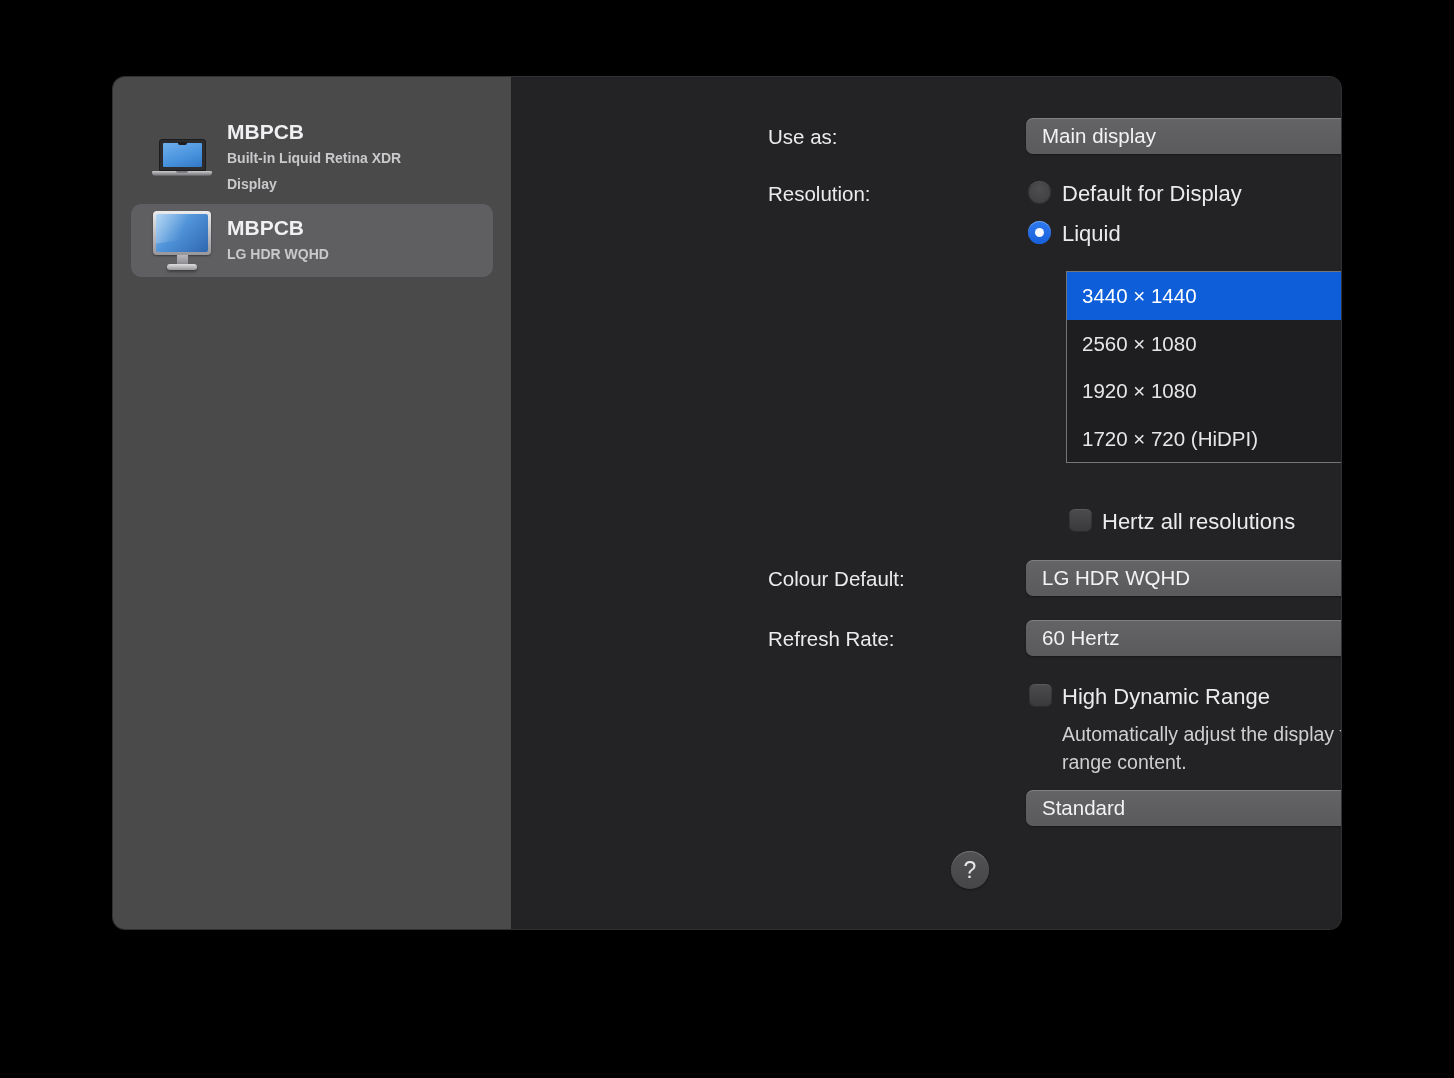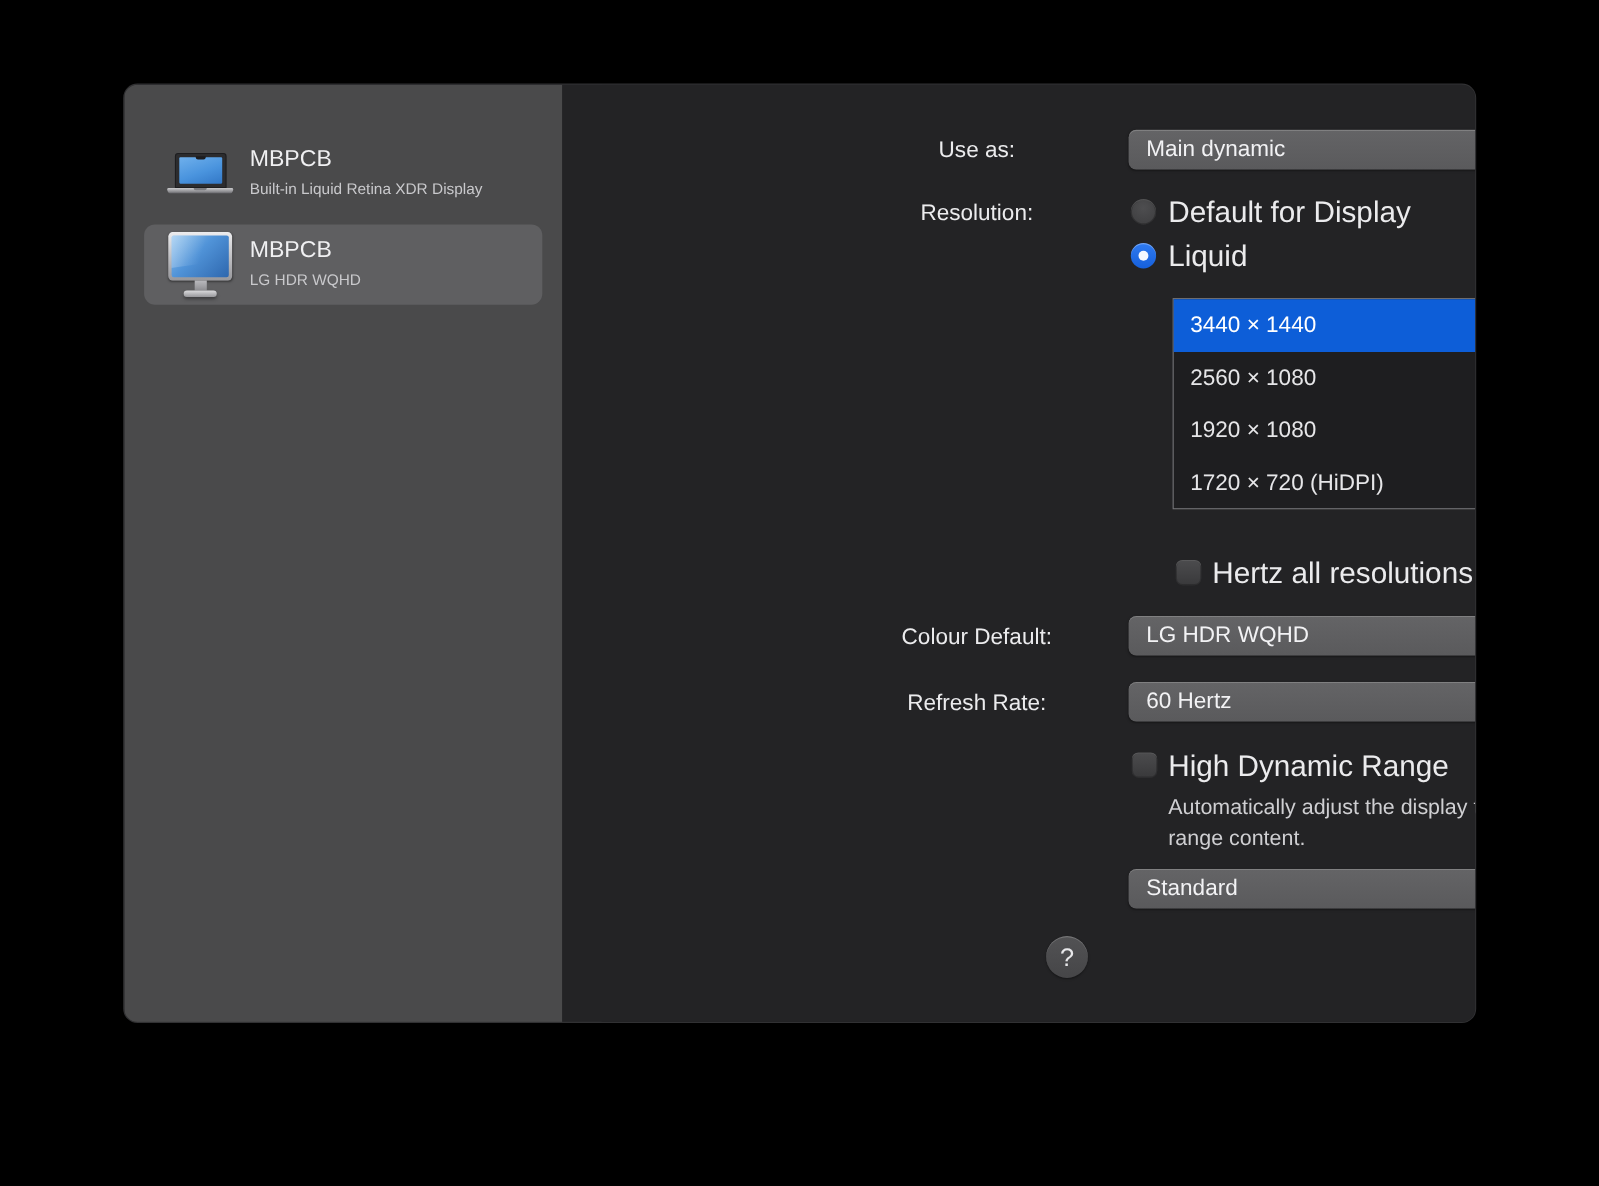--- a/index.html
+++ b/index.html
@@ -14,7 +14,7 @@
     box-shadow:0 0 0 1px rgba(130,130,135,.38), 0 18px 50px rgba(0,0,0,.7);
   }
   
-  .sidebar{position:absolute;left:0;top:0;bottom:0;width:434px;background:#4a4a4b;}
+  .sidebar{position:absolute;left:0;top:0;bottom:0;width:434px;background:#4a4a4b;font-weight:bold;}
   .side-item{
     position:absolute;left:18px;width:362px;border-radius:10px;
     display:flex;align-items:center;padding-left:20px;box-sizing:border-box;

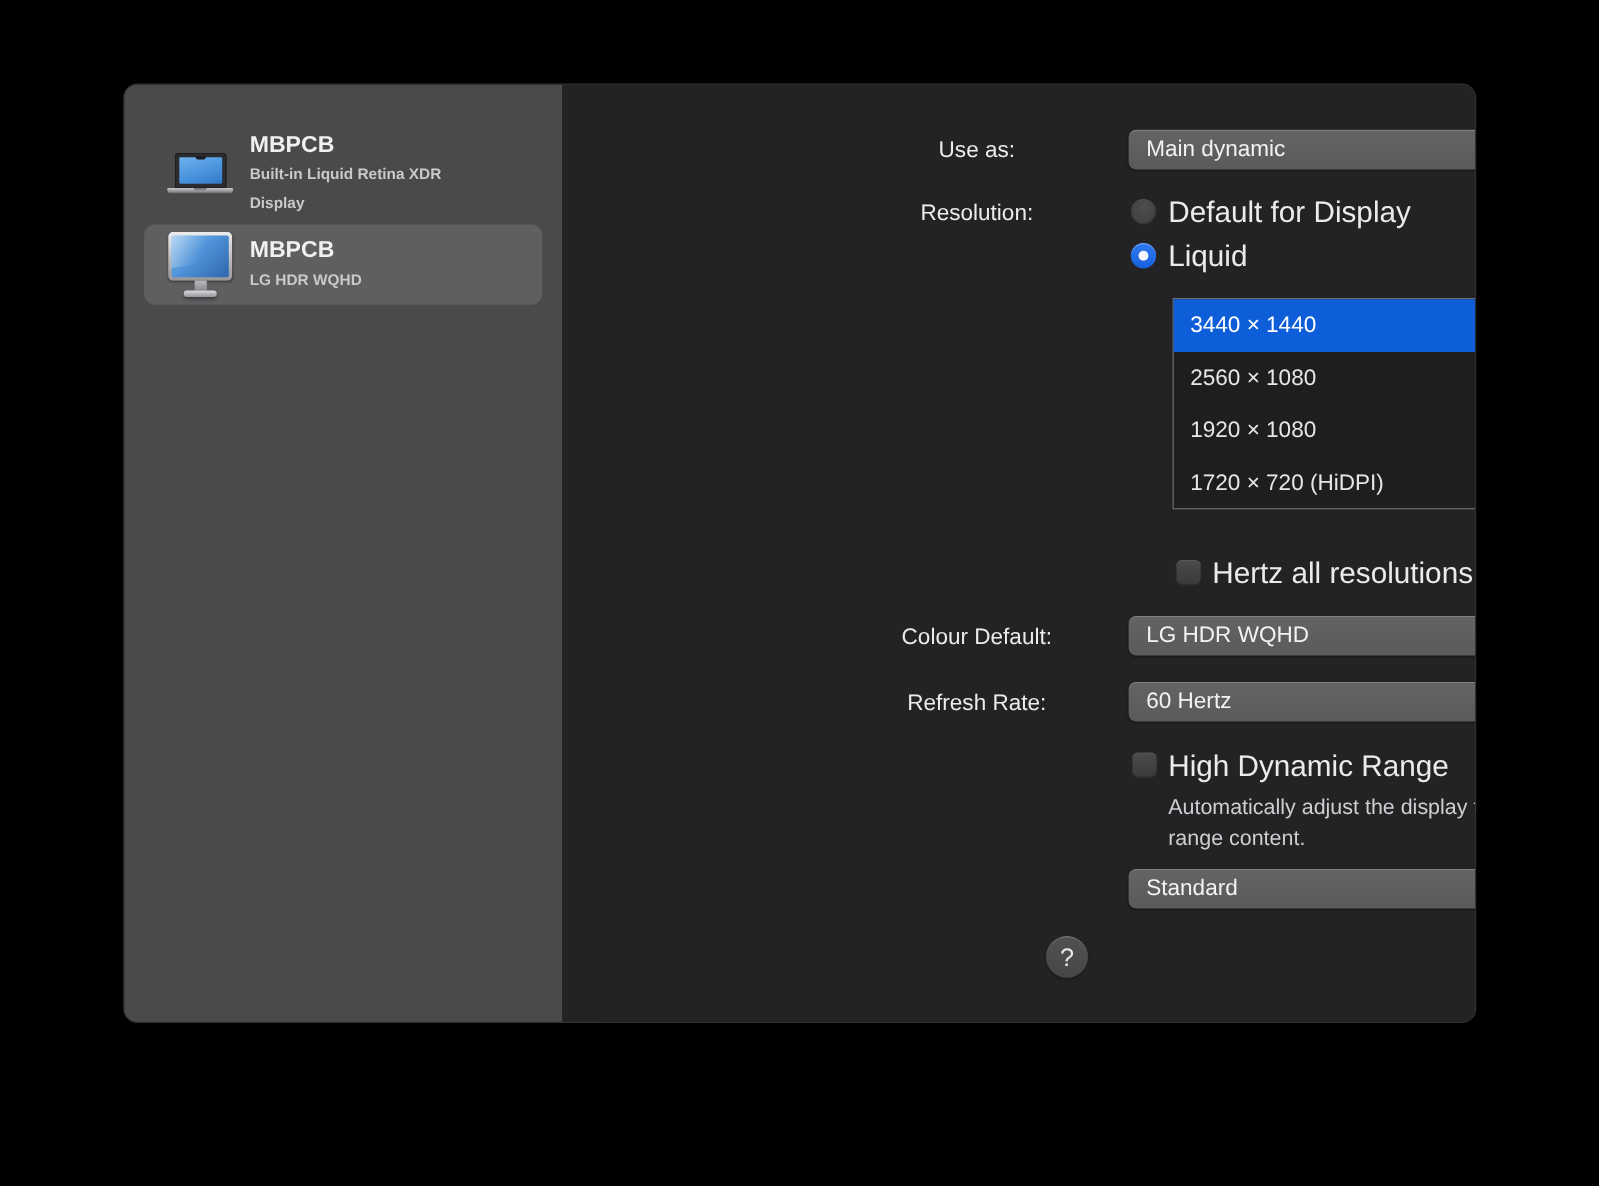--- a/index.html
+++ b/index.html
@@ -62,7 +62,7 @@
   
   .content{position:absolute;left:398px;top:0;right:0;bottom:0;background:#232325;}
   .flabel{
-    position:absolute;left:257px;width:240px;text-align:center;
+    position:absolute;left:257px;width:240px;text-align:left;
     font-size:20.5px;color:#ebebed;line-height:27px;
   }
   .dropdown{

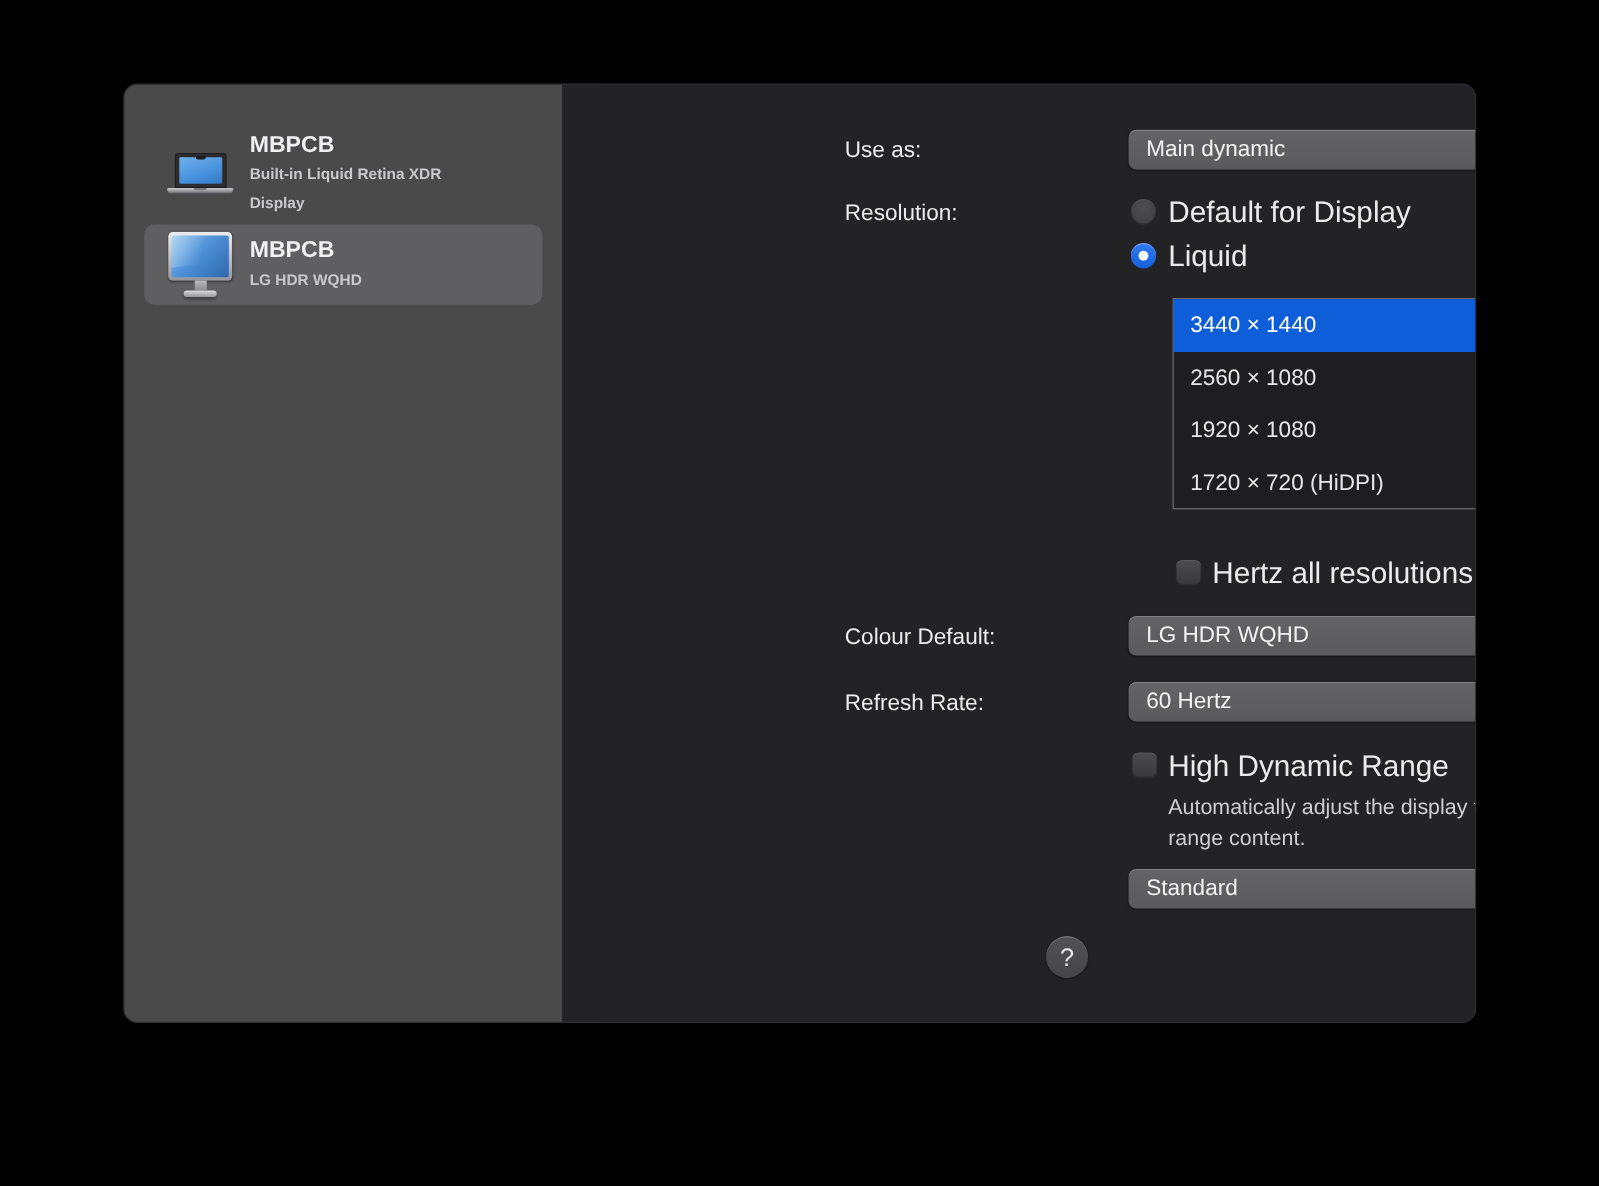--- a/index.html
+++ b/index.html
@@ -159,7 +159,7 @@
 
     <div class="flabel" style="top:46px;">Use as:</div>
     <div class="dropdown" style="top:41px;">
-      <span class="dd-value">Main dynamic</span>
+      <span class="dd-value">Main display</span>
 
     </div>
 

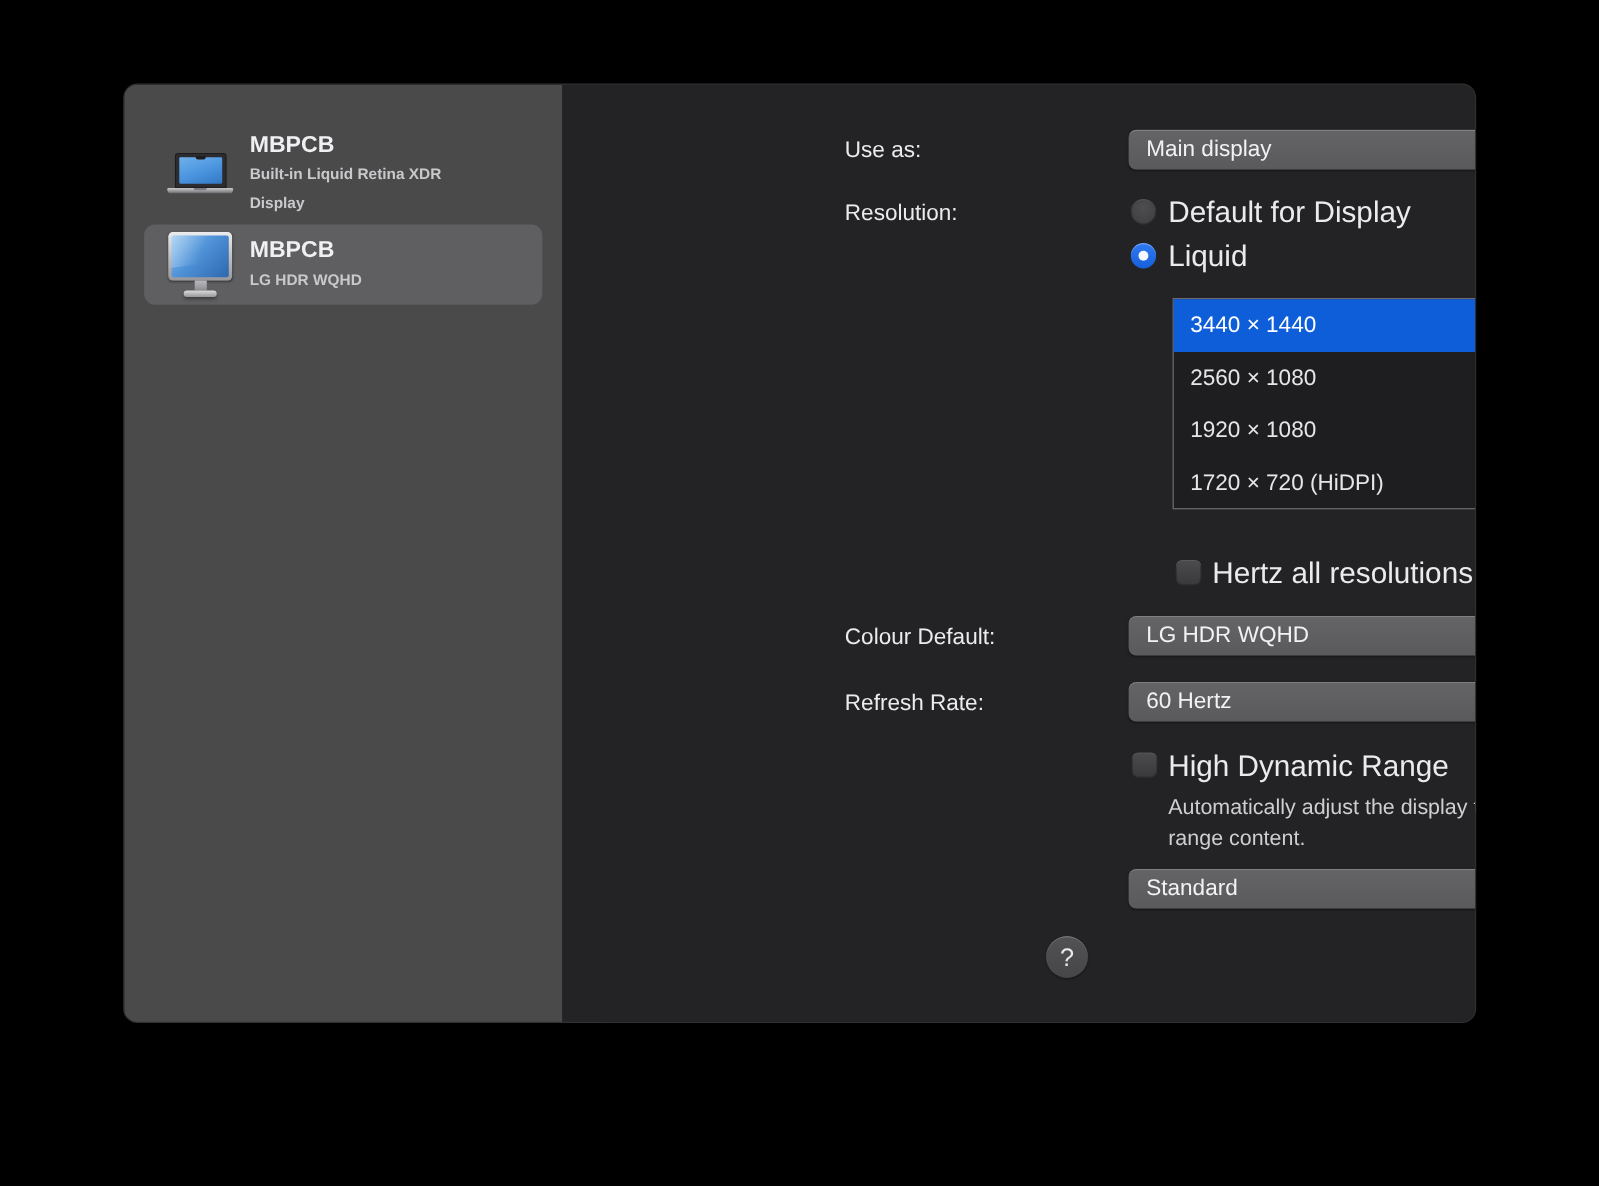--- a/index.html
+++ b/index.html
@@ -89,7 +89,7 @@
     content:"";position:absolute;left:50%;top:50%;width:9px;height:9px;margin:-4.5px 0 0 -4.5px;
     border-radius:50%;background:#f5f8ff;
   }
-  .opt-label{position:absolute;font-size:27px;color:#ebebed;line-height:27px;}
+  .opt-label{position:absolute;font-size:22px;color:#ebebed;line-height:27px;}
   .listbox{
     position:absolute;left:555px;top:194px;width:520px;height:192px;box-sizing:border-box;
     background:#1e1e20;border:1px solid #757579;

